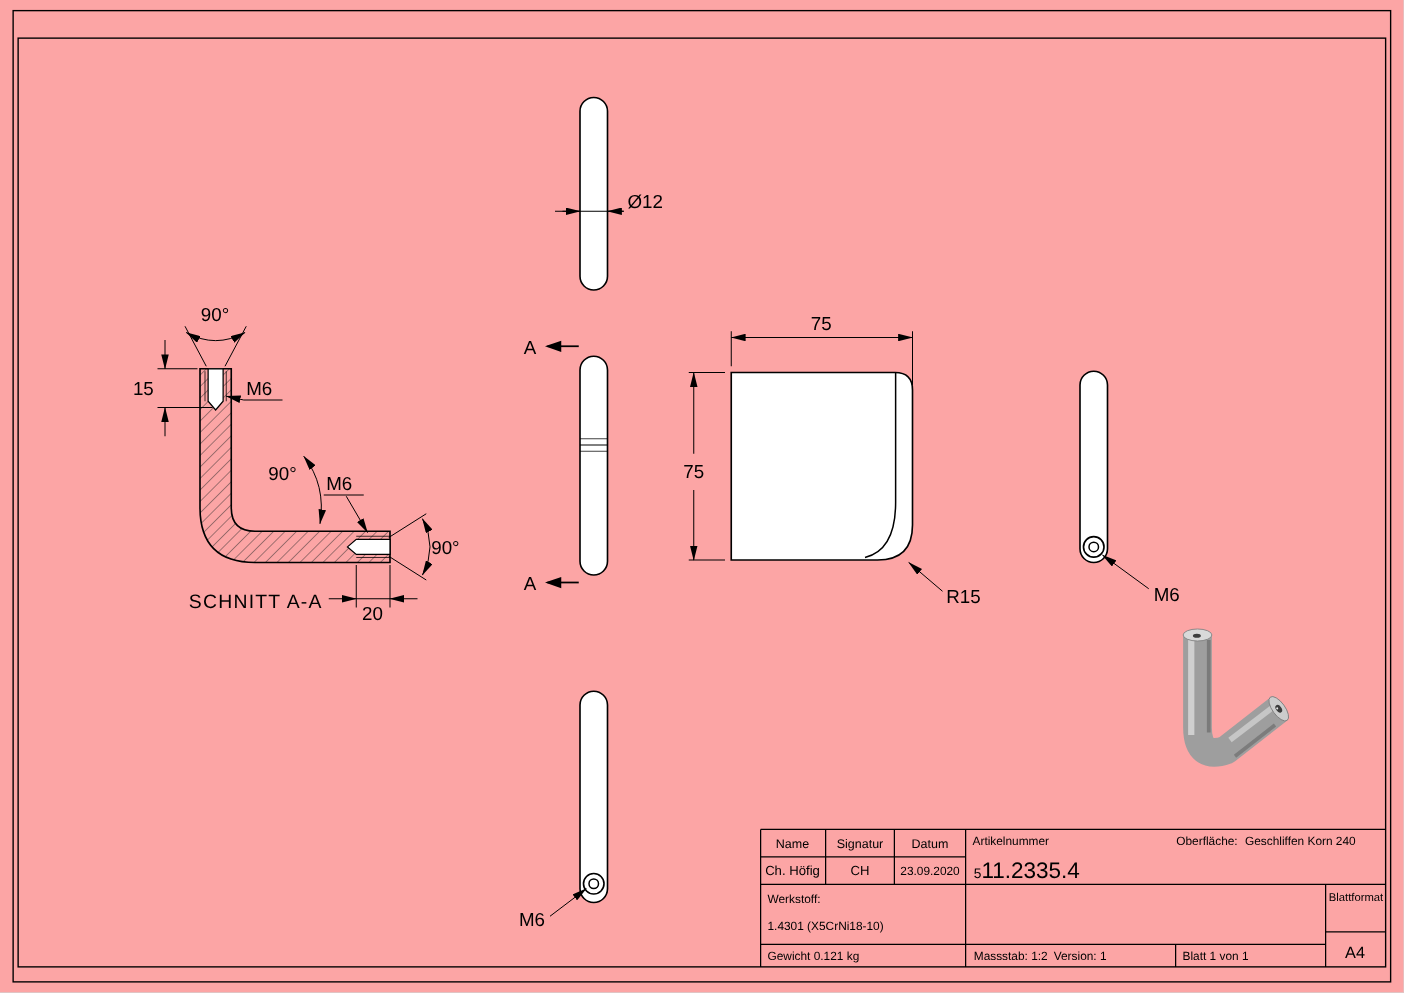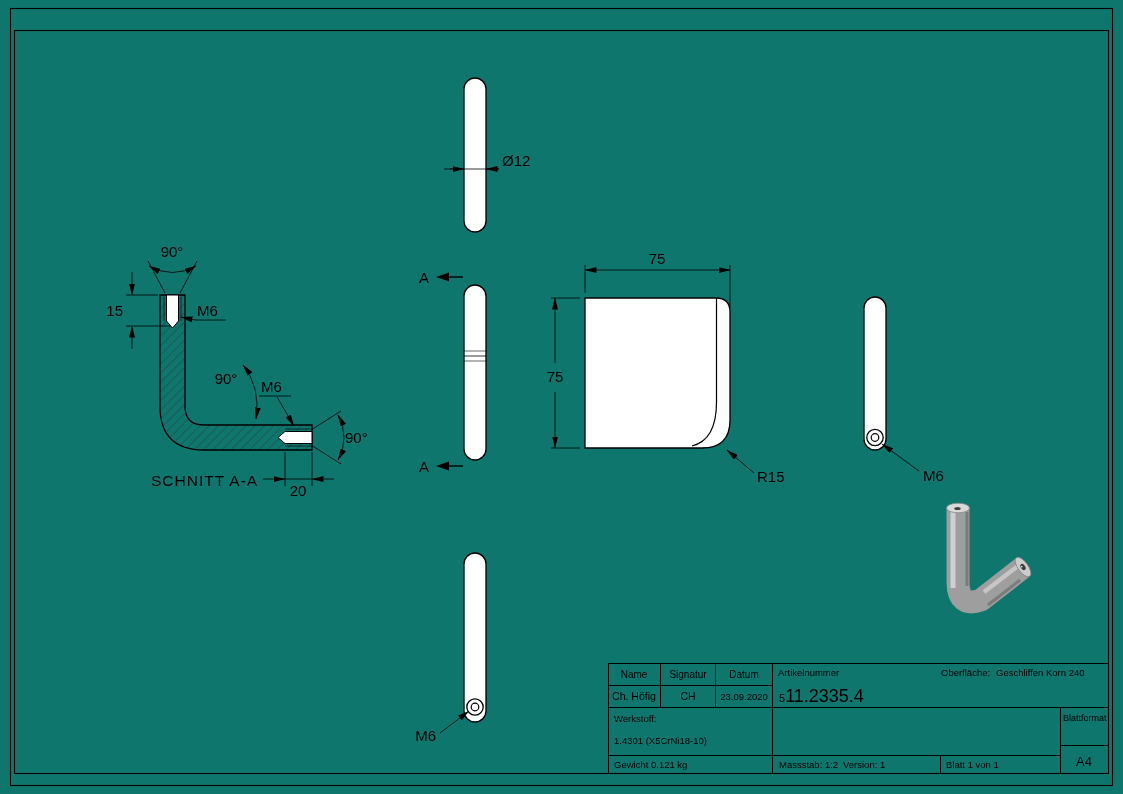--- a/index.html
+++ b/index.html
@@ -4,7 +4,7 @@
 <style>
   html,body{margin:0;padding:0;background:#e8e8e8;}
   .sheet{
-    width:1123px;height:794px;position:relative;background:#0f766e;
+    width:1123px;height:794px;position:relative;background:#fca5a5;
     outline:1px solid #b5b5b5;margin:0 auto;overflow:hidden;
     font-family:"Liberation Sans", sans-serif;
   }

